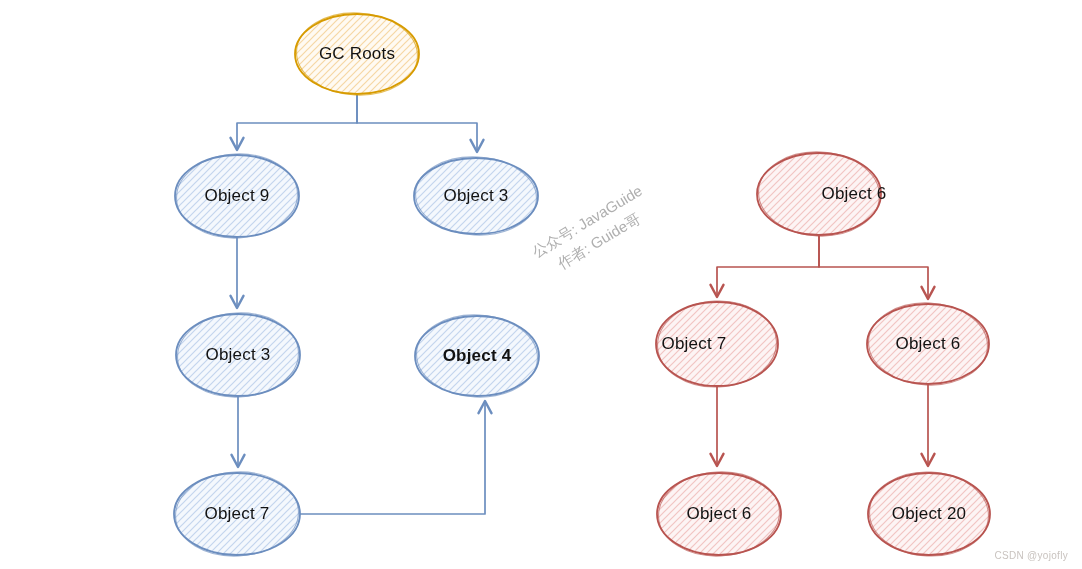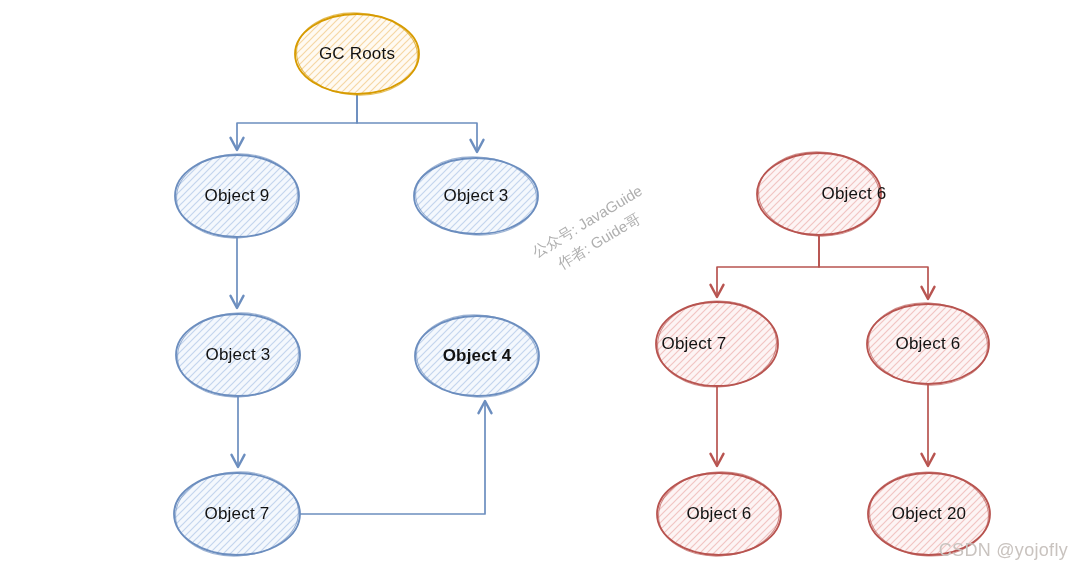--- a/index.html
+++ b/index.html
@@ -54,7 +54,7 @@
     position: absolute;
     right: 14px;
     bottom: 8px;
-    font-size: 18px;
+    font-size: 10px;
     color: #c9c3bf;
     letter-spacing: 0.3px;
   }

